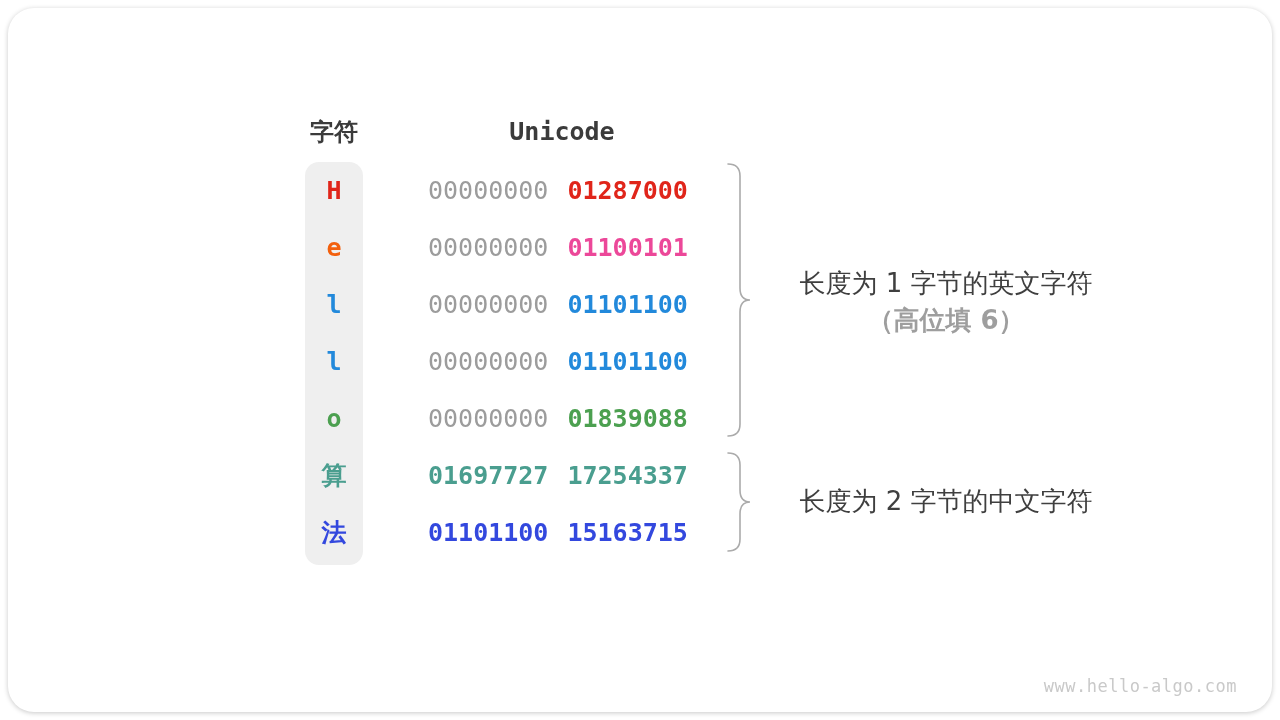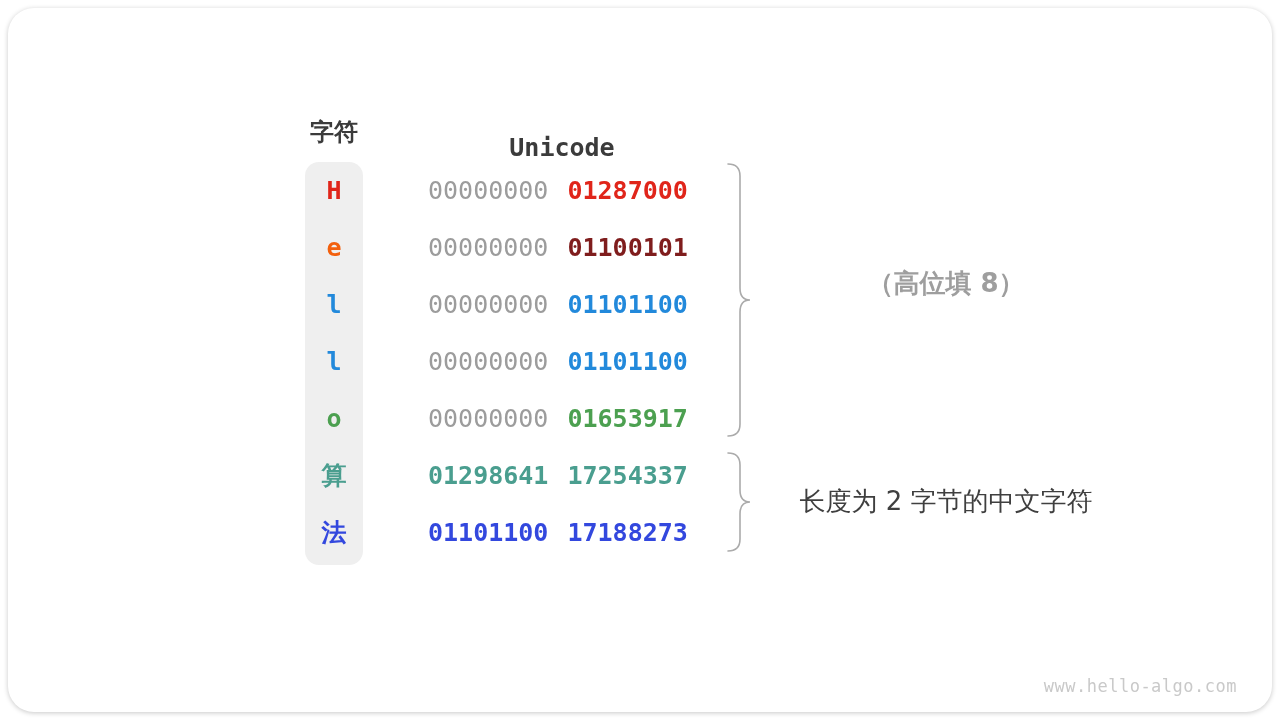--- a/index.html
+++ b/index.html
@@ -45,7 +45,6 @@
     width: 200px;
     font-family: "DejaVu Sans Mono", "Liberation Mono", monospace;
     font-size: 25px;
-    margin-top: 16px;
   }
   .pill {
     position: absolute;

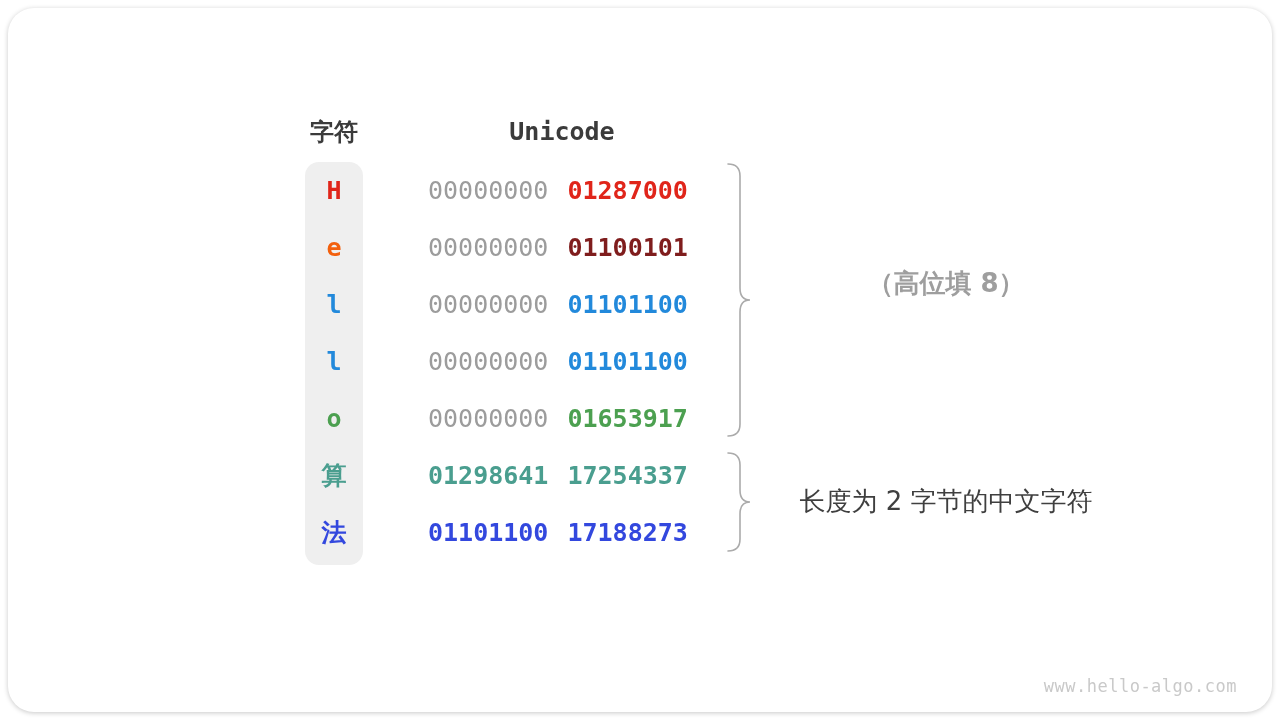--- a/index.html
+++ b/index.html
@@ -147,7 +147,7 @@
     <div class="char-cell" style="color: rgb(243, 96, 13);">e</div>
     <div class="bytes">
       <span class="byte byte-high padding">00000000</span>
-      <span class="byte byte-low colored" style="color: #7f1d1d; text-align: center;">01100101</span>
+      <span class="byte byte-low colored" style="color: #ec4899; text-align: center;">01100101</span>
     </div>
   </div>
 

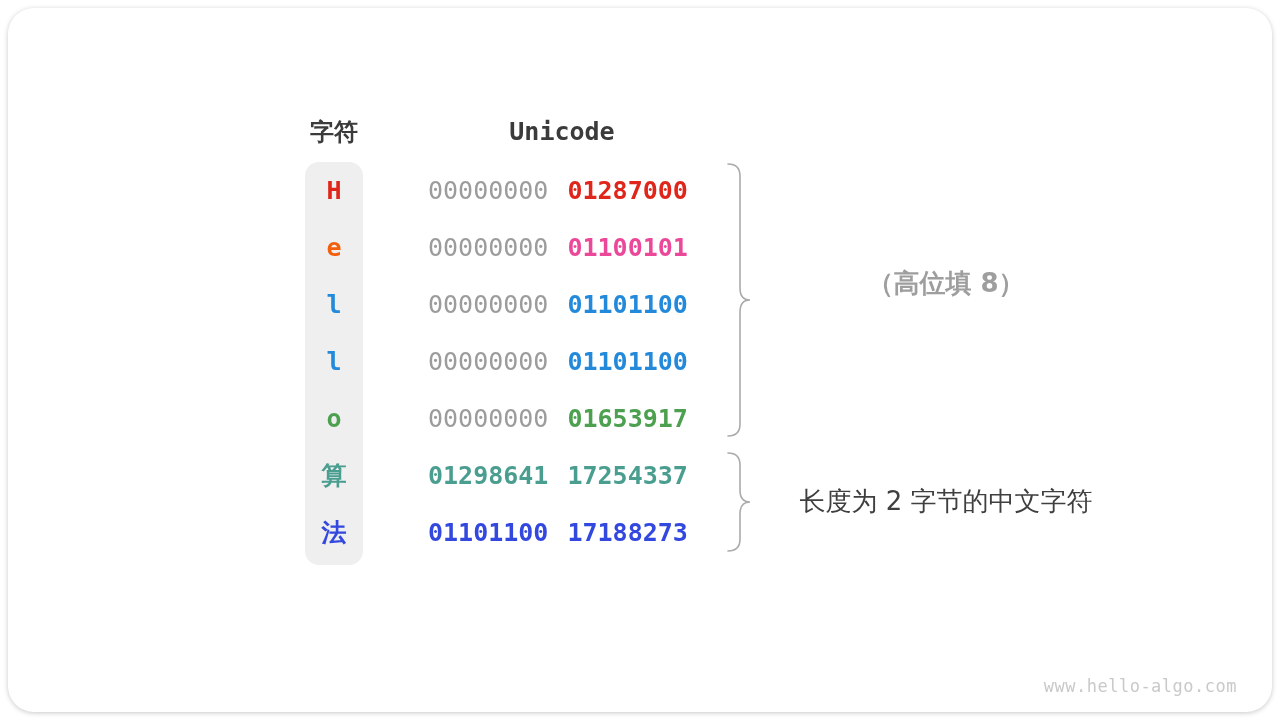--- a/index.html
+++ b/index.html
@@ -201,6 +201,7 @@
     </svg>
 
     <div class="anno anno-english">
+      <div>长度为 1 字节的英文字符</div>
       <div class="sub">（高位填 8）</div>
     </div>
 

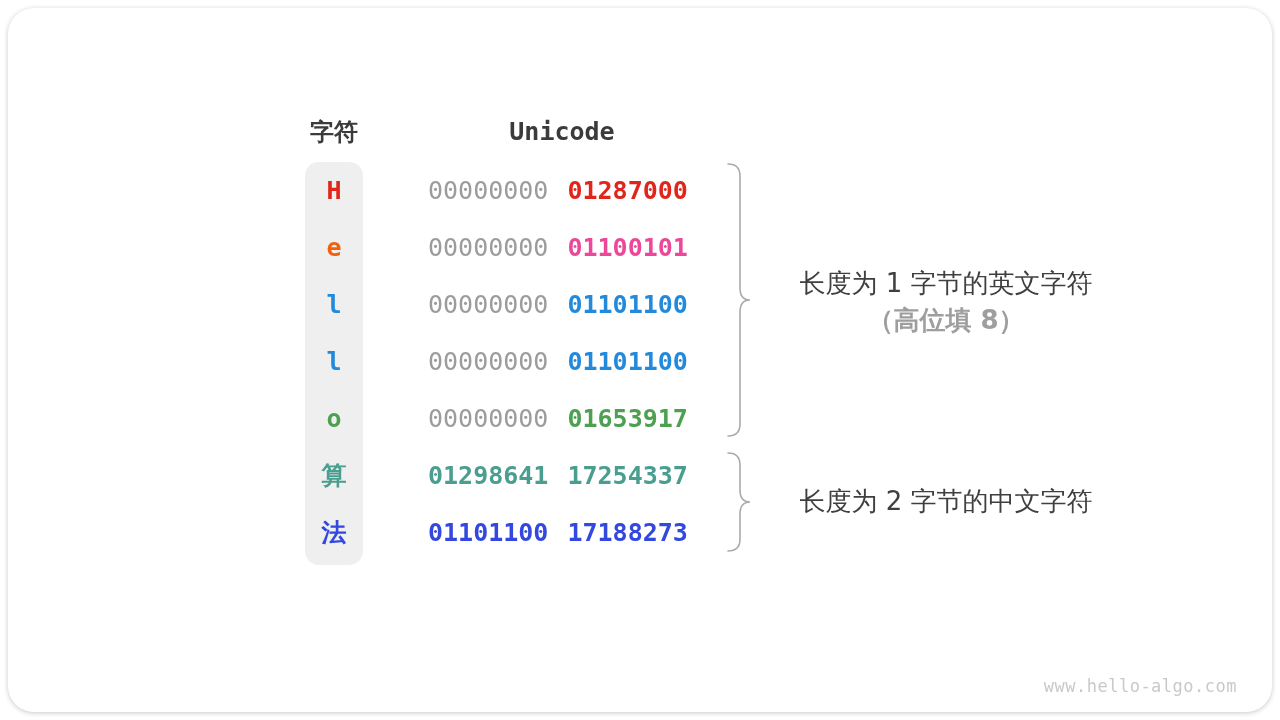--- a/index.html
+++ b/index.html
@@ -202,7 +202,7 @@
 
     <div class="anno anno-english">
       <div>长度为 1 字节的英文字符</div>
-      <div class="sub">（高位填 8）</div>
+      <div class="sub">（高位填 6）</div>
     </div>
 
     <div class="anno anno-chinese">长度为 2 字节的中文字符</div>

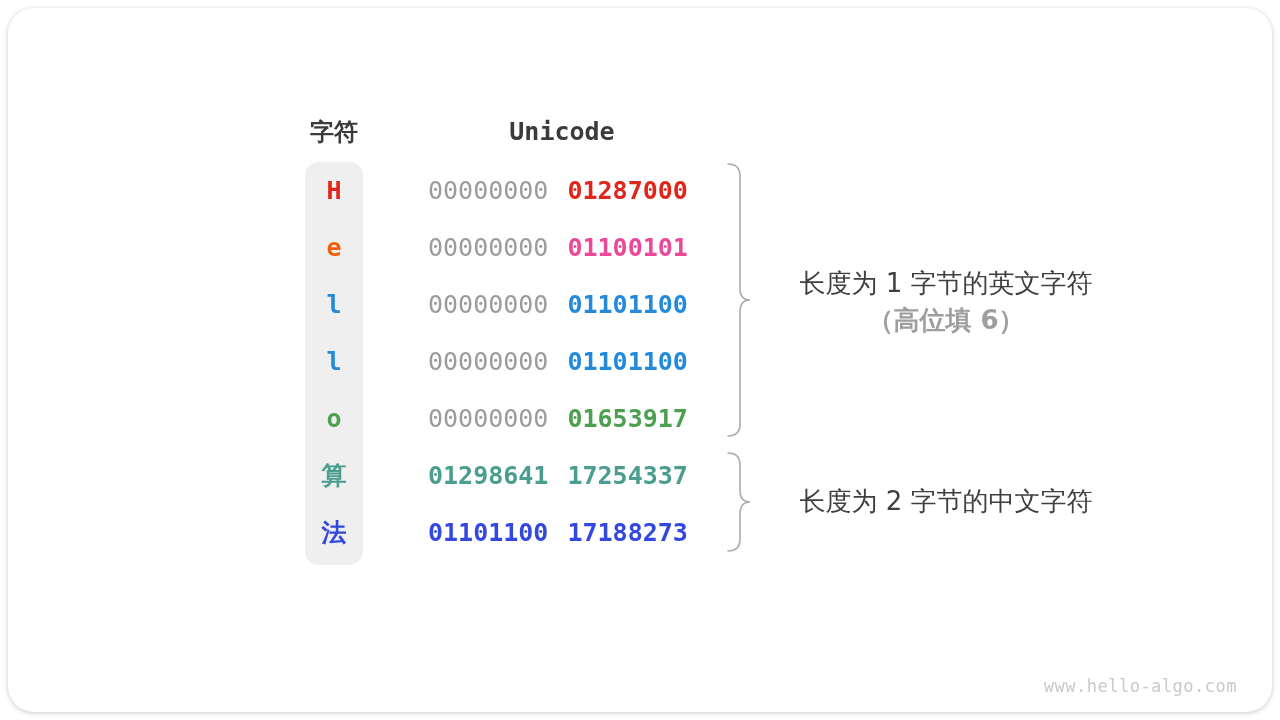--- a/index.html
+++ b/index.html
@@ -171,7 +171,7 @@
     <div class="char-cell" style="color: rgb(76, 160, 80);">o</div>
     <div class="bytes">
       <span class="byte byte-high padding">00000000</span>
-      <span class="byte byte-low colored" style="color: rgb(76, 160, 80);">01653917</span>
+      <span class="byte byte-low colored" style="color: rgb(76, 160, 80);">01839088</span>
     </div>
   </div>
 

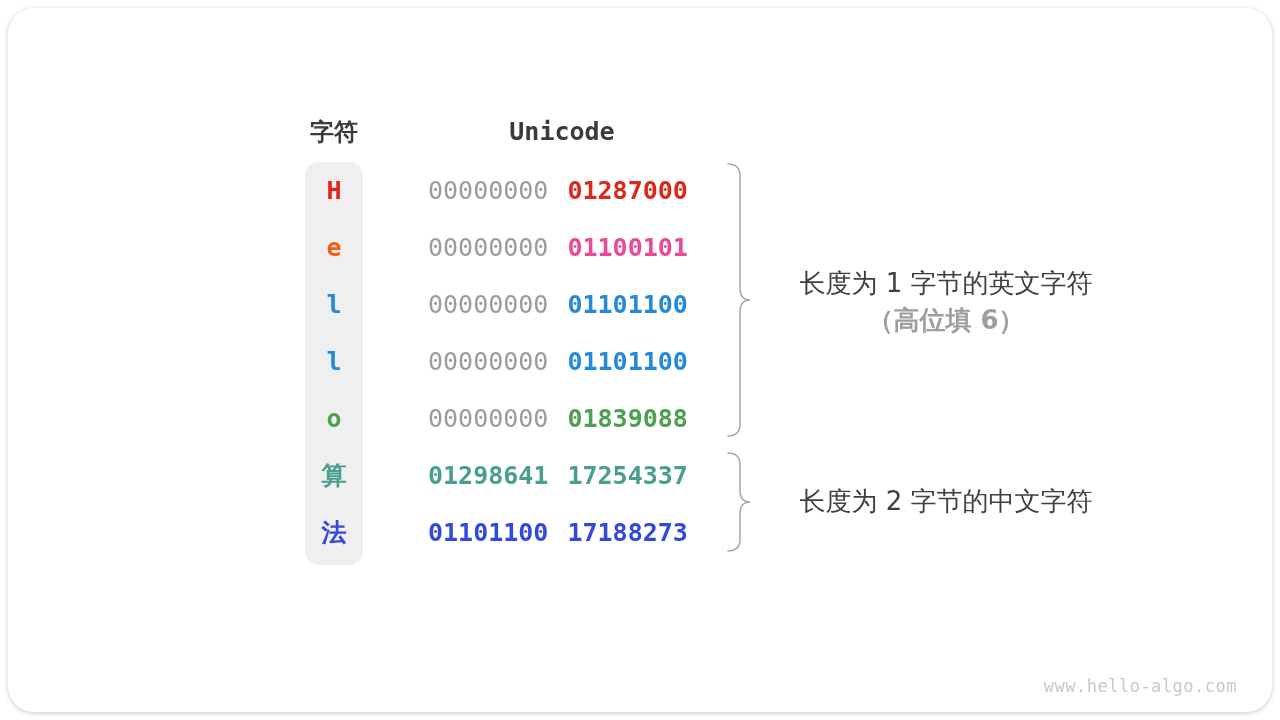--- a/index.html
+++ b/index.html
@@ -178,7 +178,7 @@
   <div class="row">
     <div class="char-cell" style="color: rgb(74, 158, 143);">算</div>
     <div class="bytes">
-      <span class="byte byte-high colored" style="color: rgb(74, 158, 143);">01298641</span>
+      <span class="byte byte-high colored" style="color: rgb(74, 158, 143);">01697727</span>
       <span class="byte byte-low colored" style="color: rgb(74, 158, 143);">17254337</span>
     </div>
   </div>

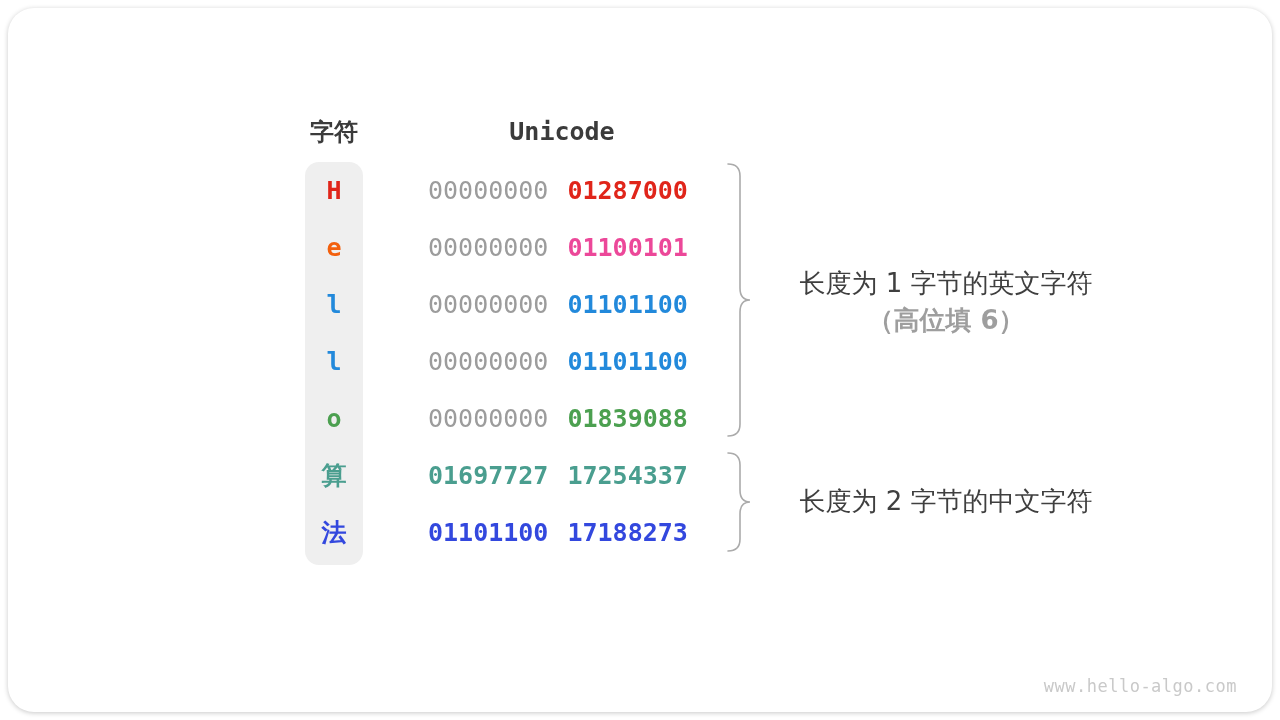--- a/index.html
+++ b/index.html
@@ -187,7 +187,7 @@
     <div class="char-cell" style="color: rgb(51, 72, 222);">法</div>
     <div class="bytes">
       <span class="byte byte-high colored" style="color: rgb(51, 72, 222);">01101100</span>
-      <span class="byte byte-low colored" style="color: rgb(51, 72, 222);">17188273</span>
+      <span class="byte byte-low colored" style="color: rgb(51, 72, 222);">15163715</span>
     </div>
   </div>
 </div>

